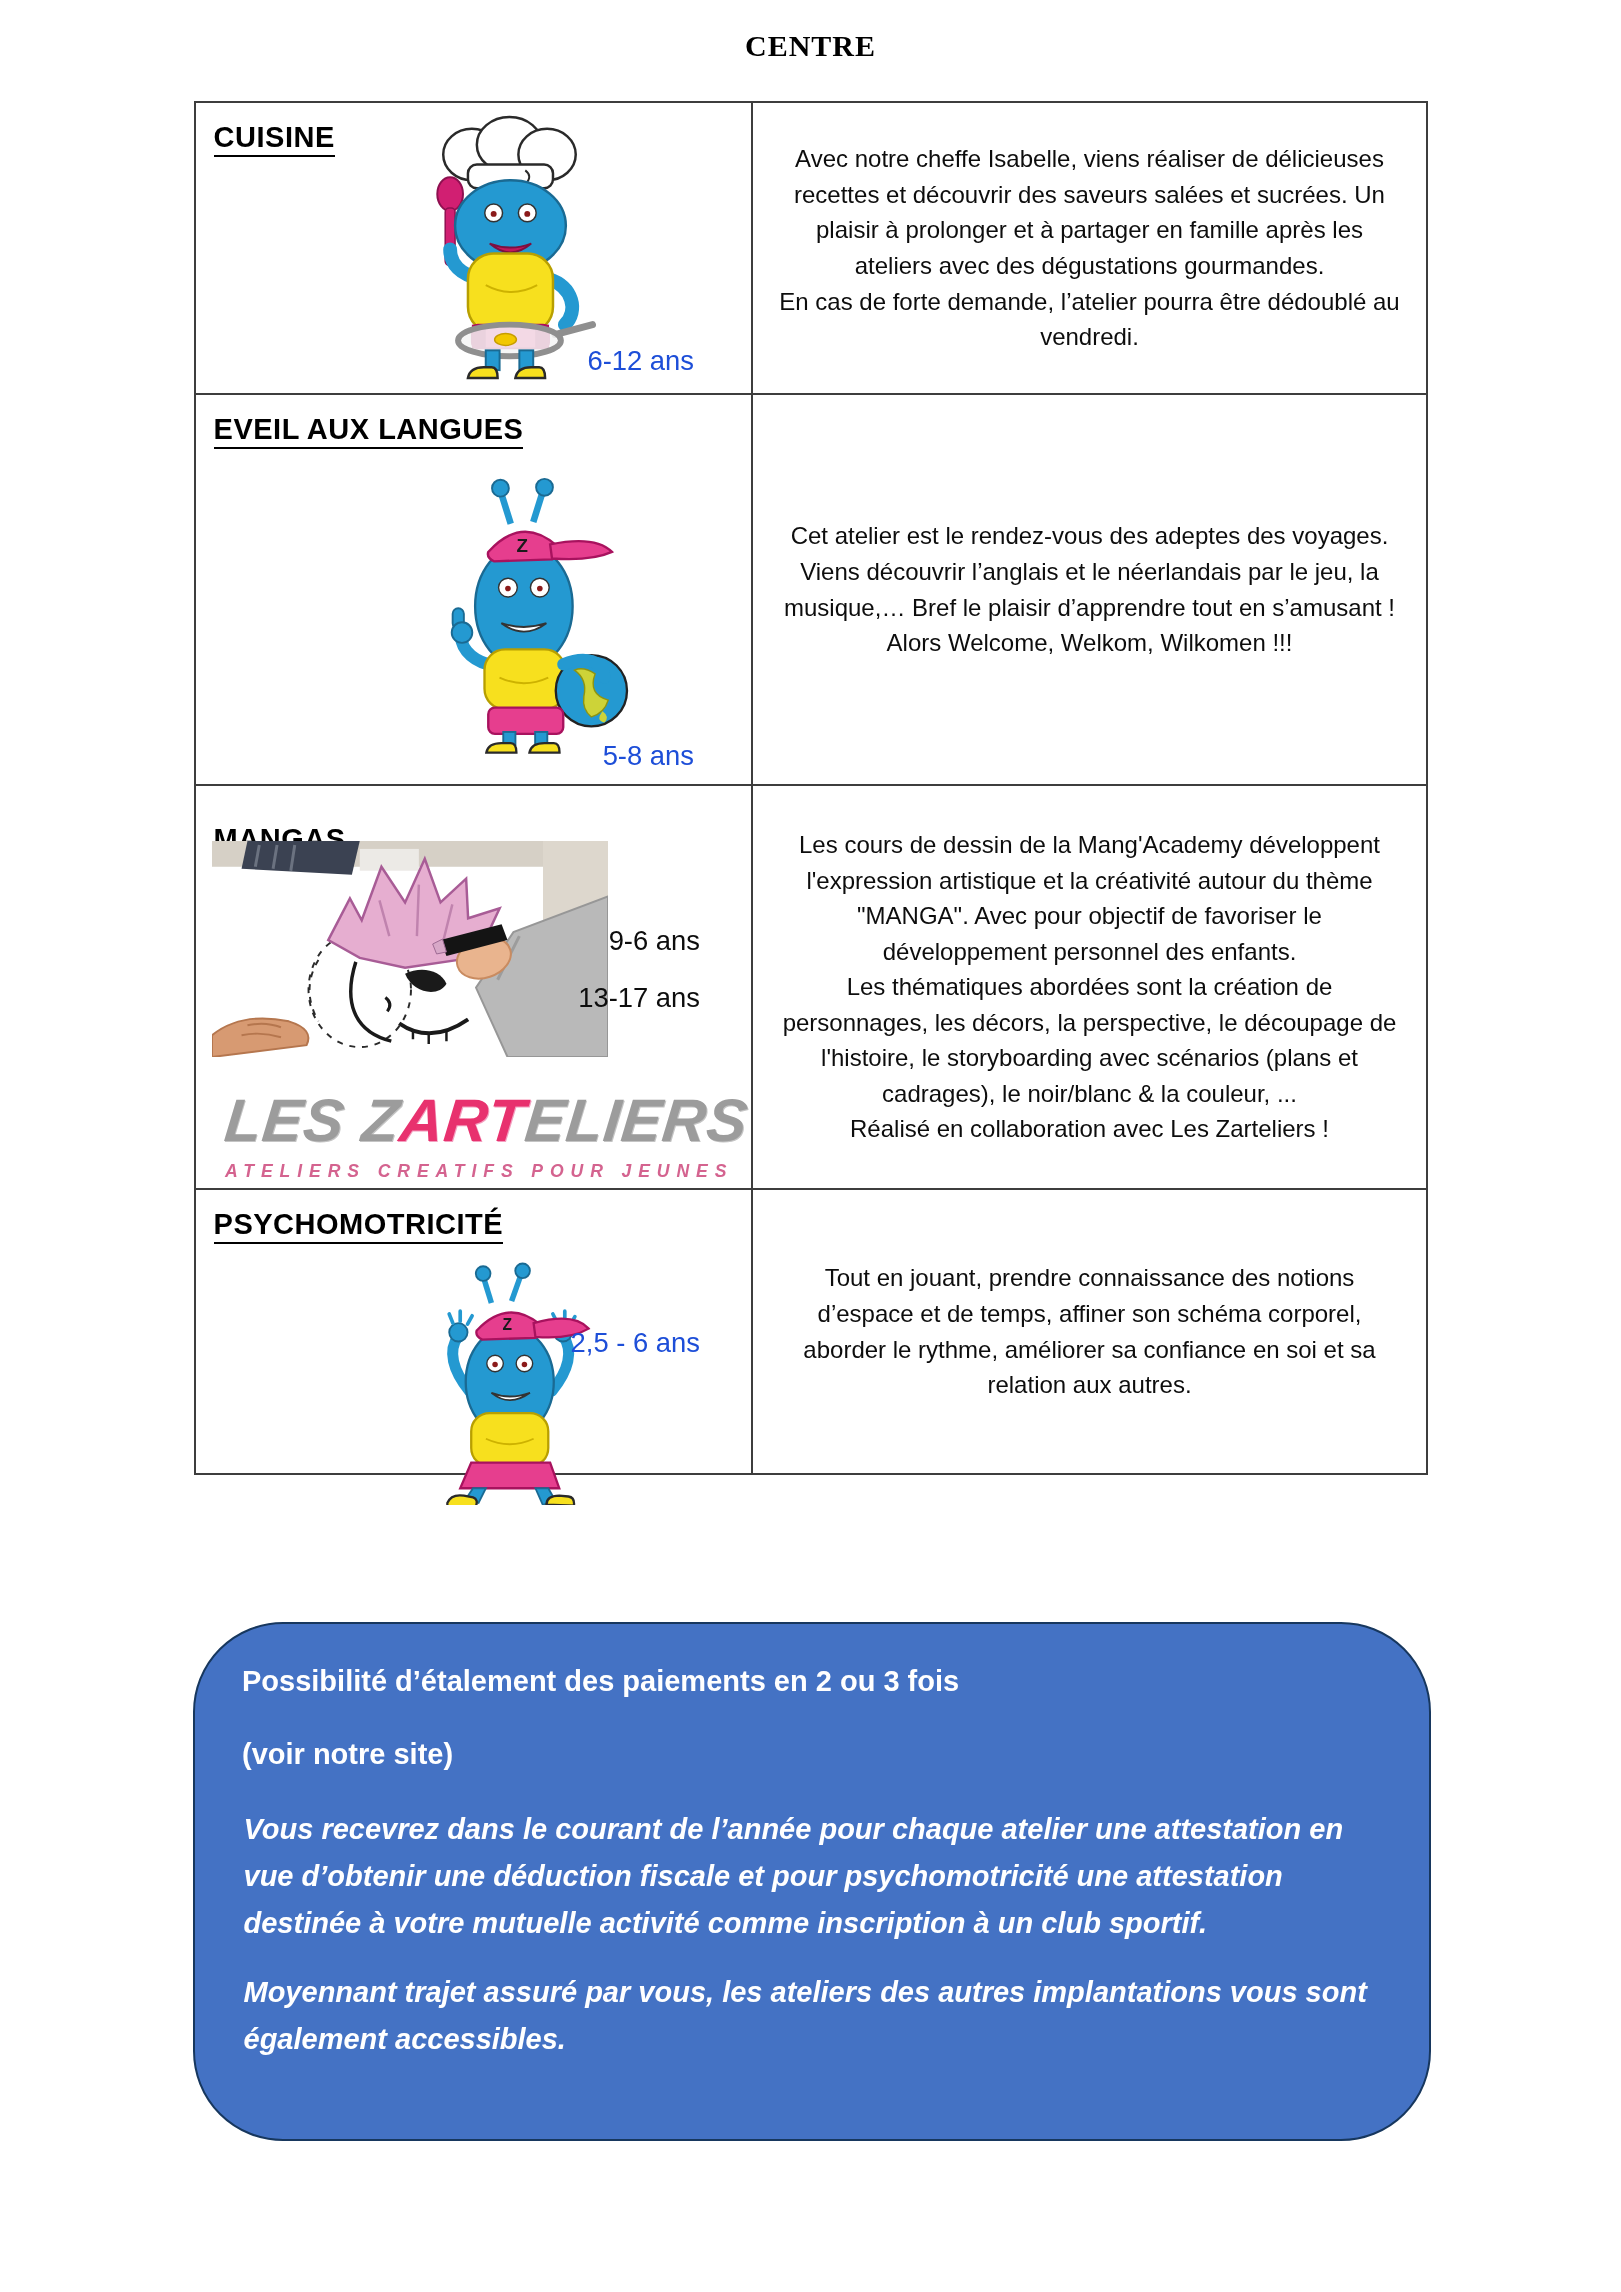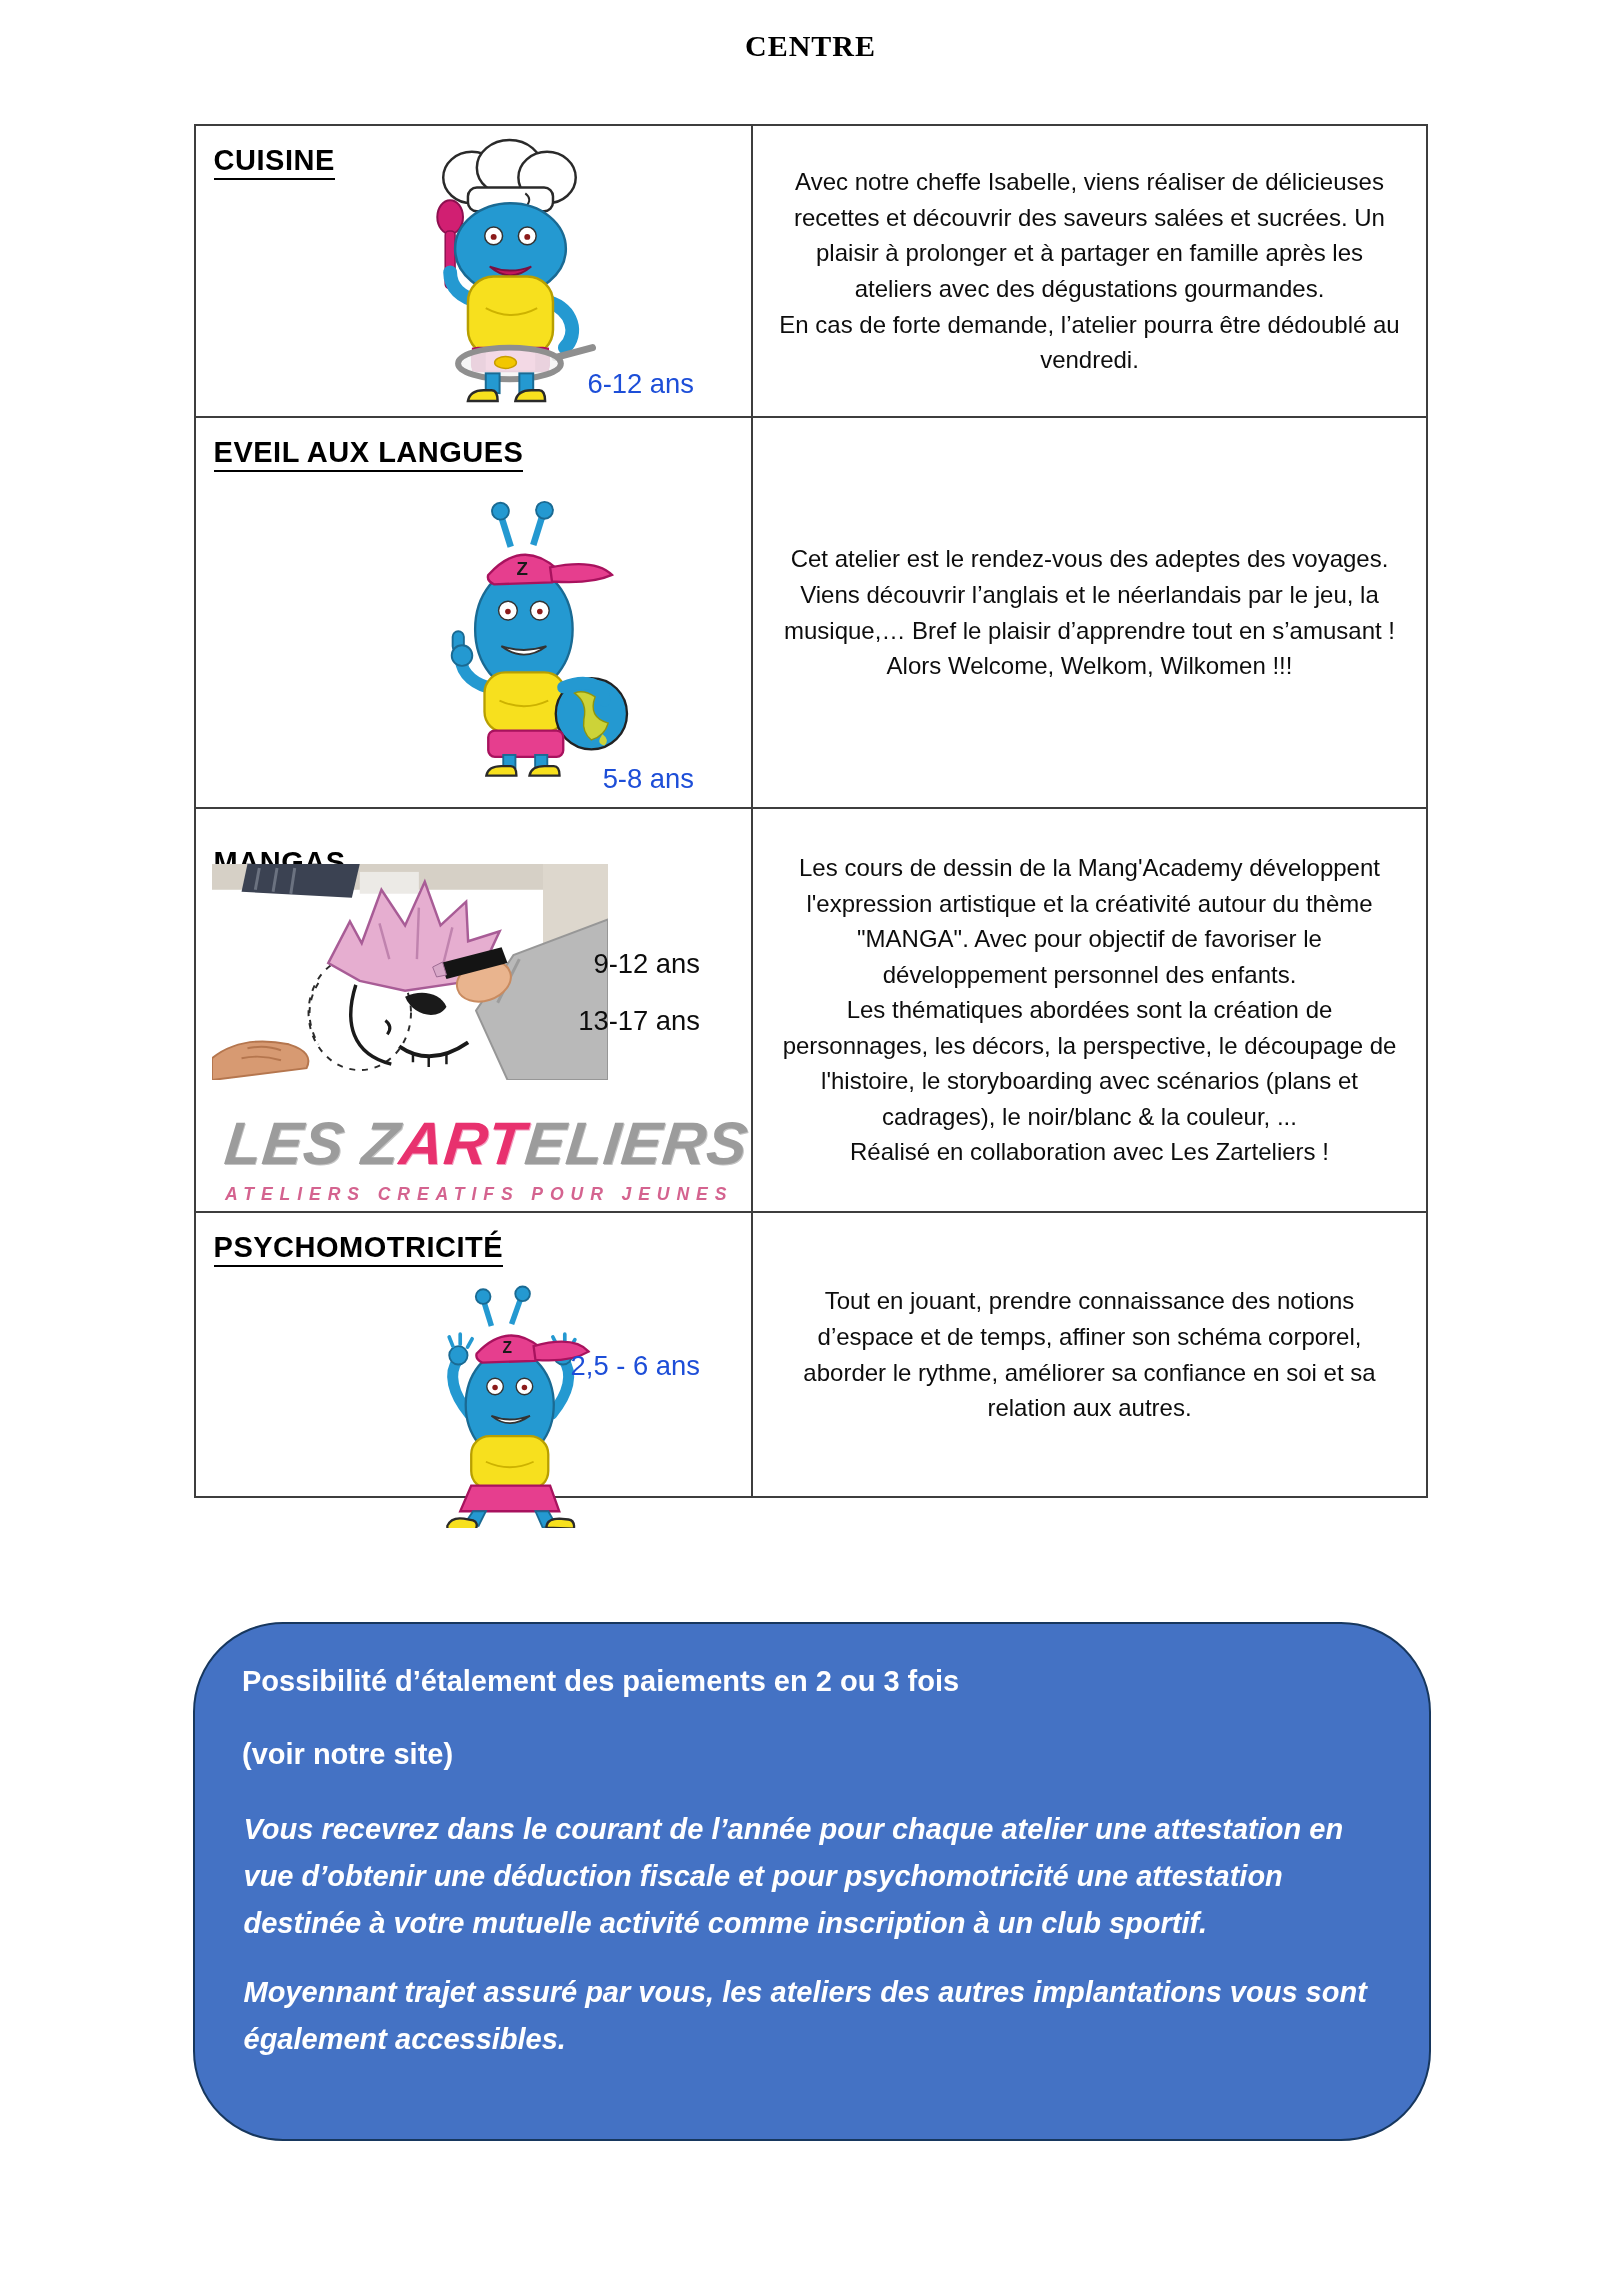--- a/index.html
+++ b/index.html
@@ -13,7 +13,7 @@
   }
   
   .atable{
-    position:absolute;left:194px;top:124px;width:1234px;
+    position:absolute;left:194px;top:101px;width:1234px;
     border:2px solid #3d3d3d;box-sizing:border-box;background:#fff;
   }
   .arow{display:flex;border-bottom:2px solid #3d3d3d;box-sizing:border-box;}

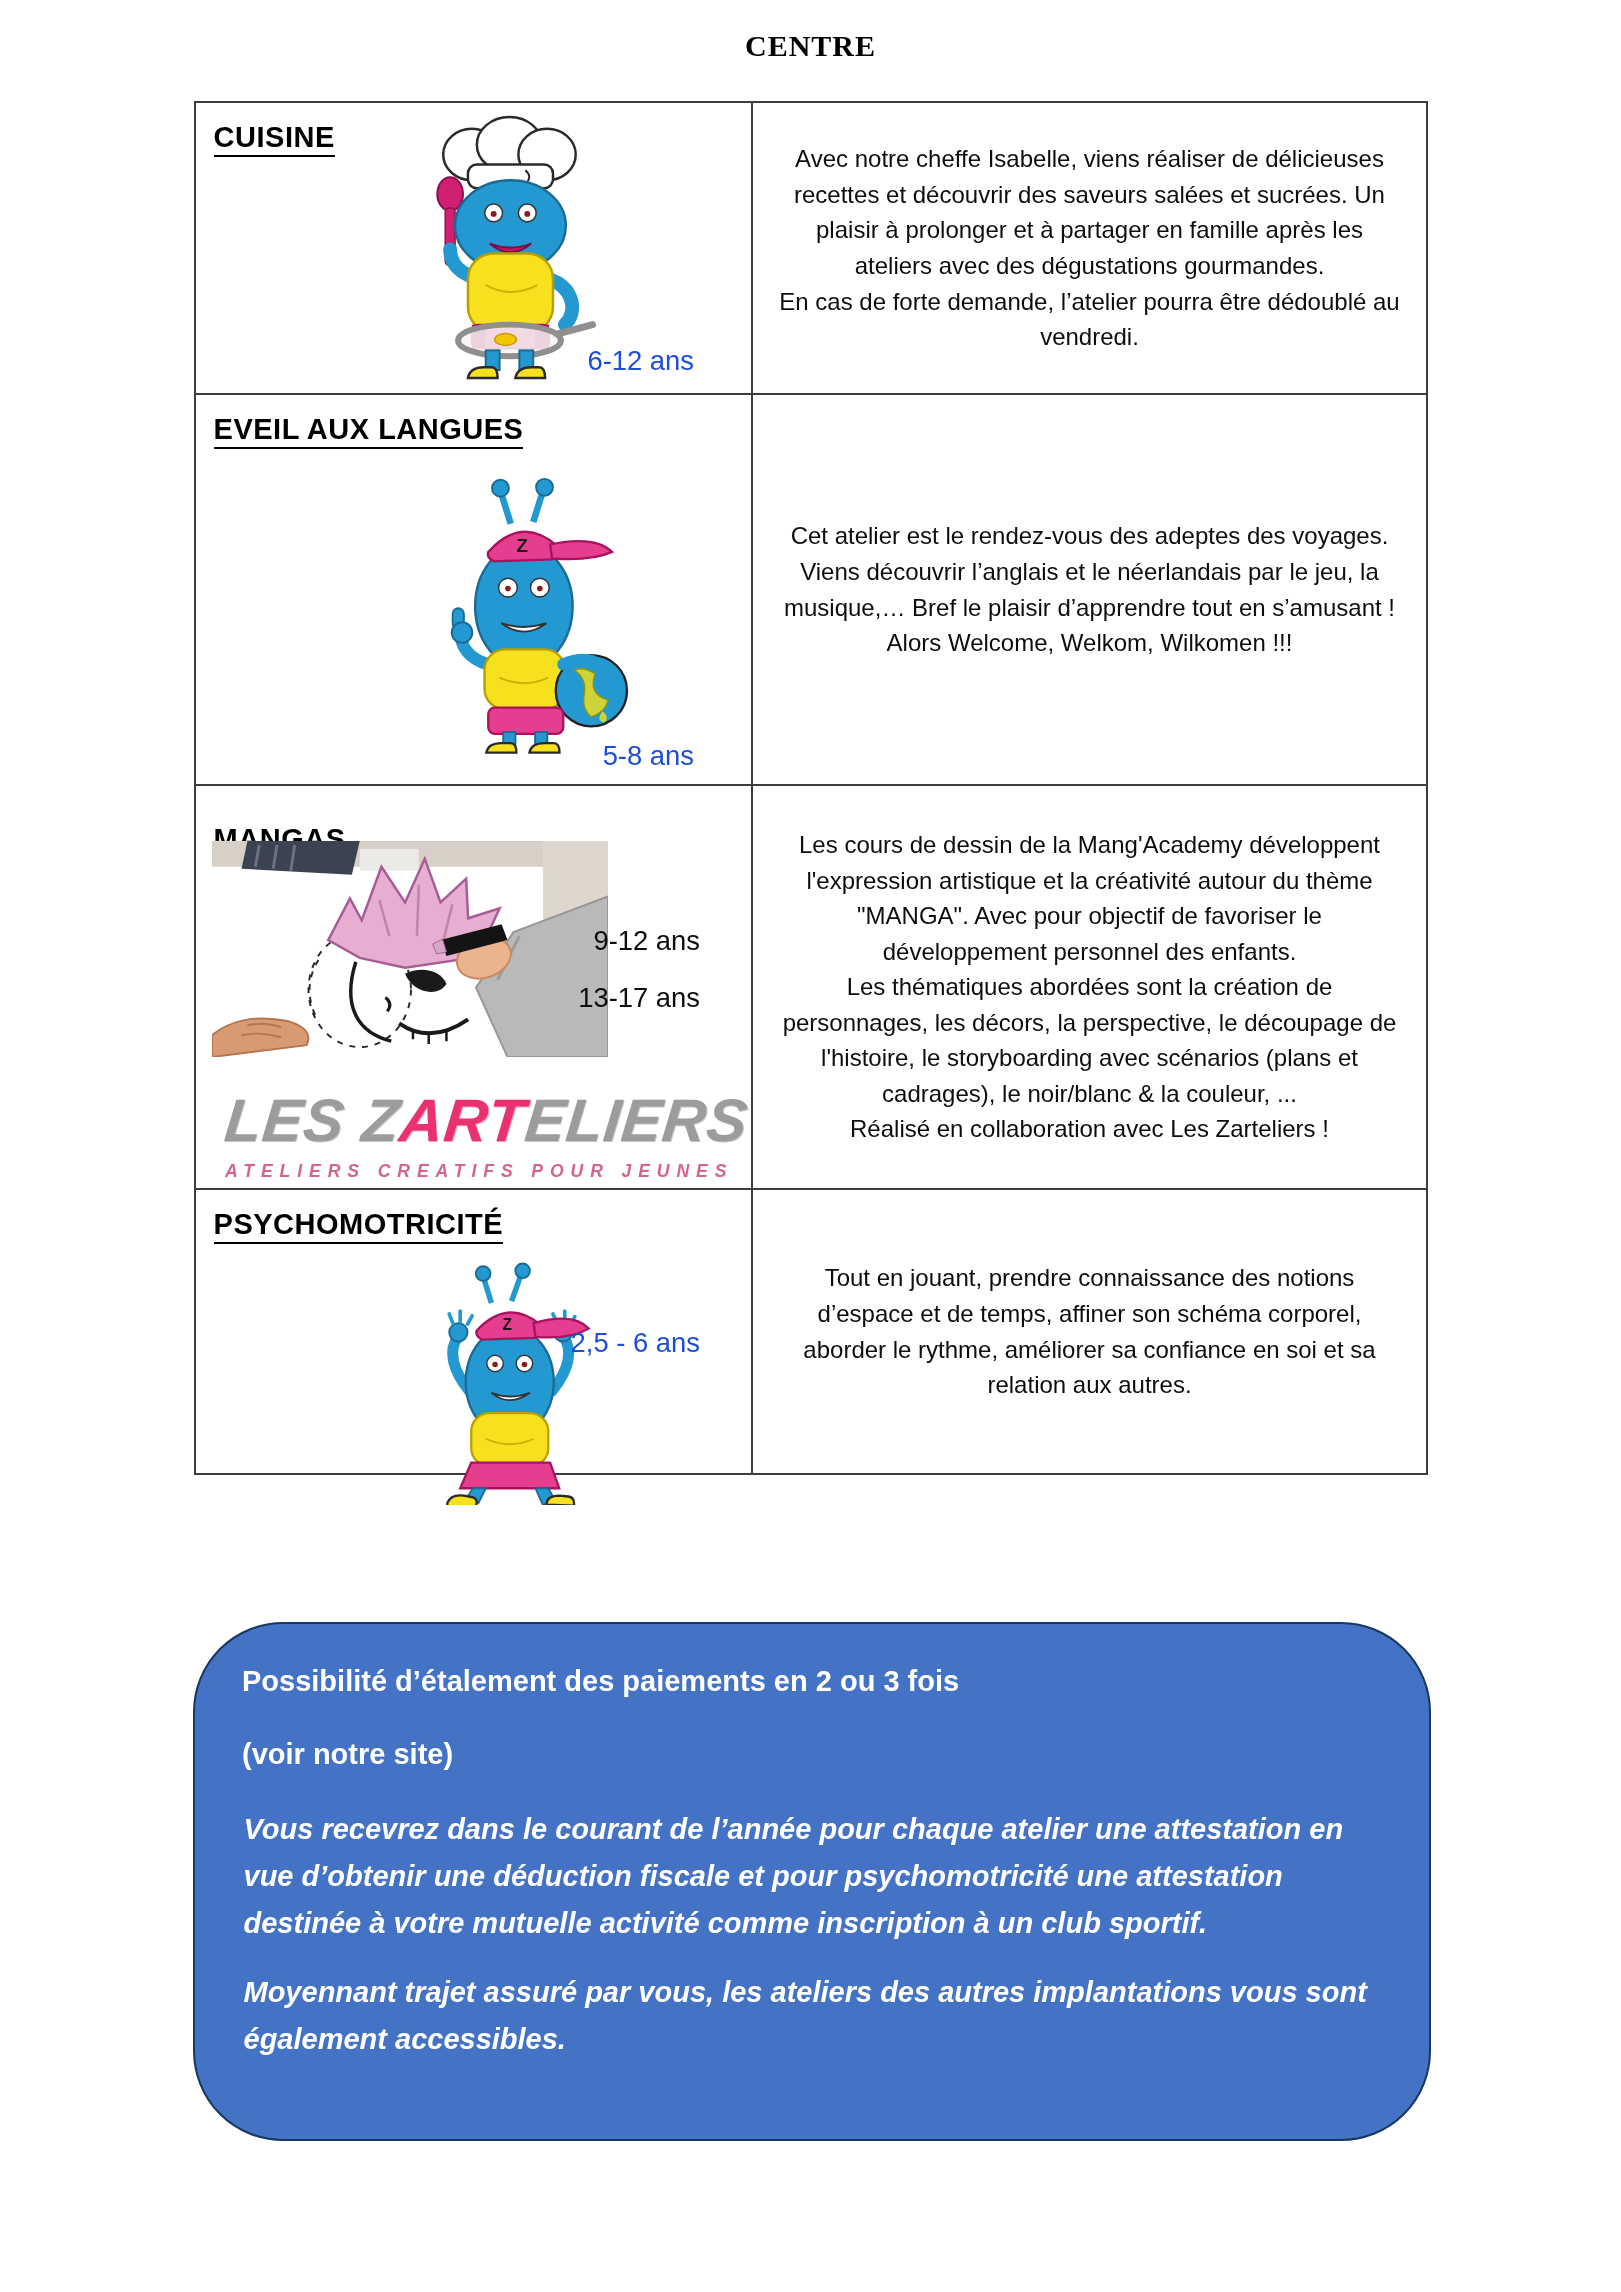--- a/index.html
+++ b/index.html
@@ -211,7 +211,7 @@
           <path d="M36 186 q18-4 34 2 M30 196 q20-4 40 2" fill="none" stroke="#b5764e" stroke-width="2"></path>
         </svg>
         <div class="ages-stack">
-          <div>9-12 ans</div>
+          <div>9-6 ans</div>
           <div>13-17 ans</div>
         </div>
         <div class="zlogo">

